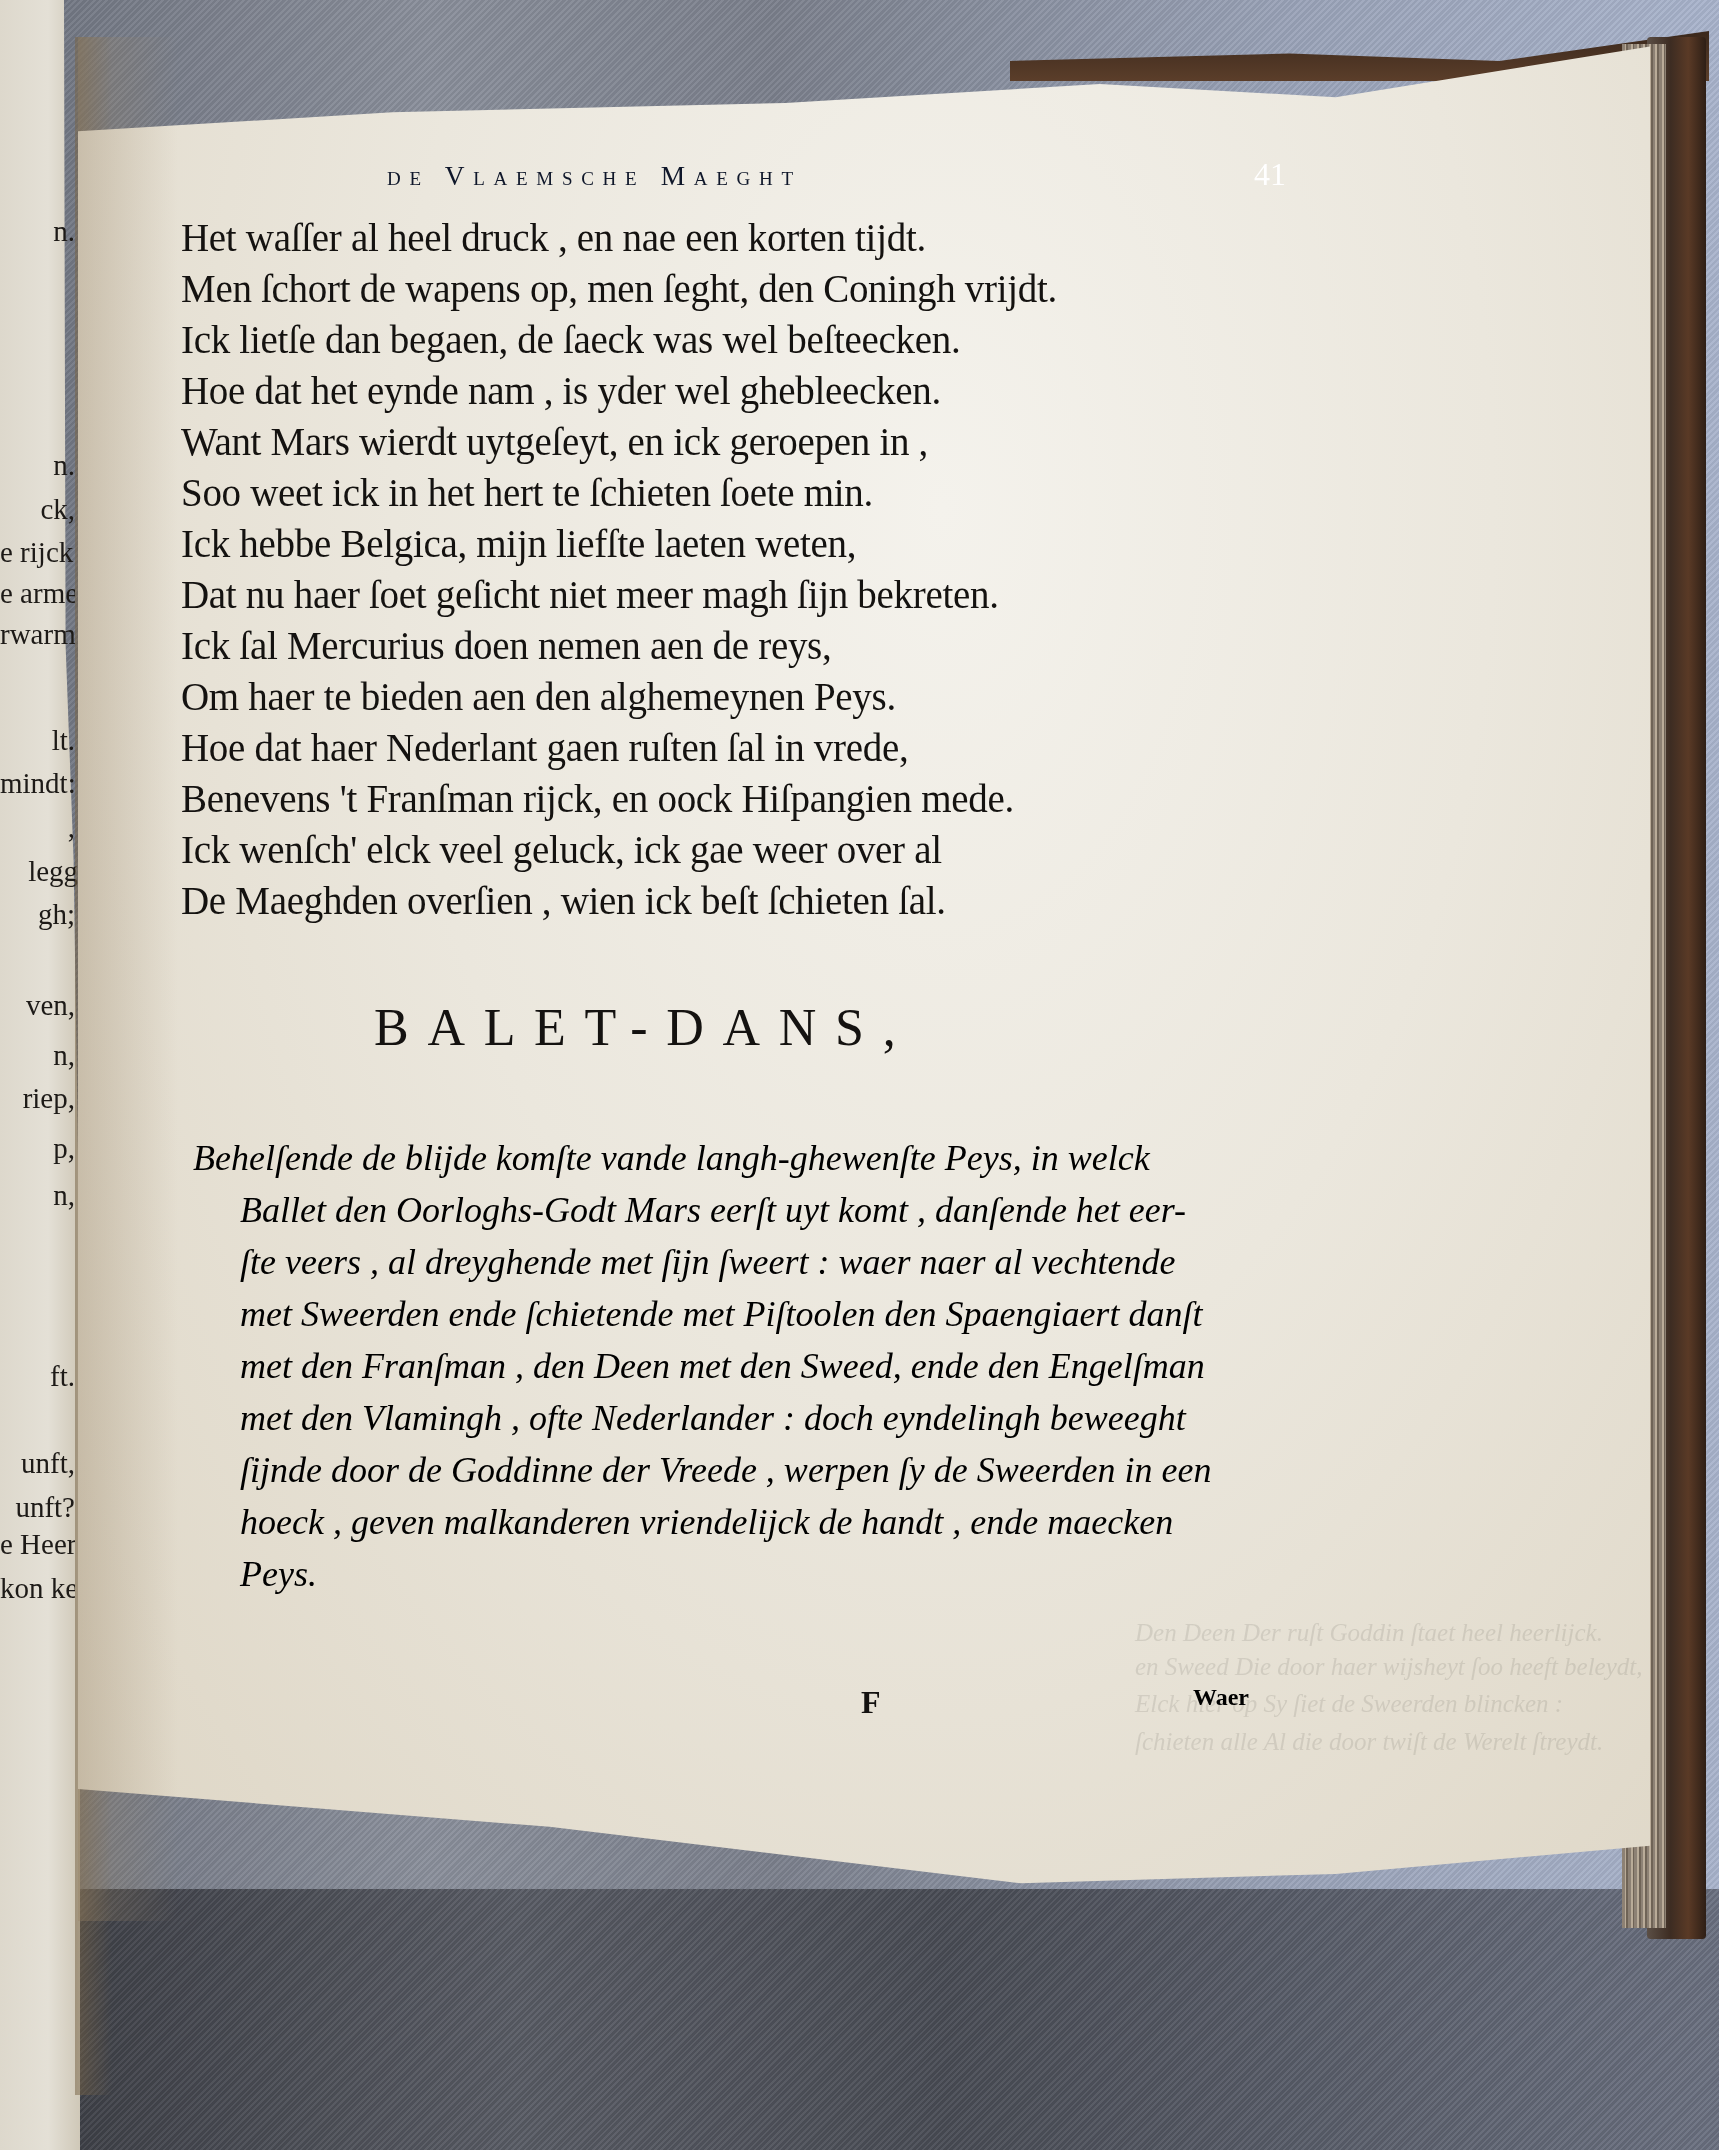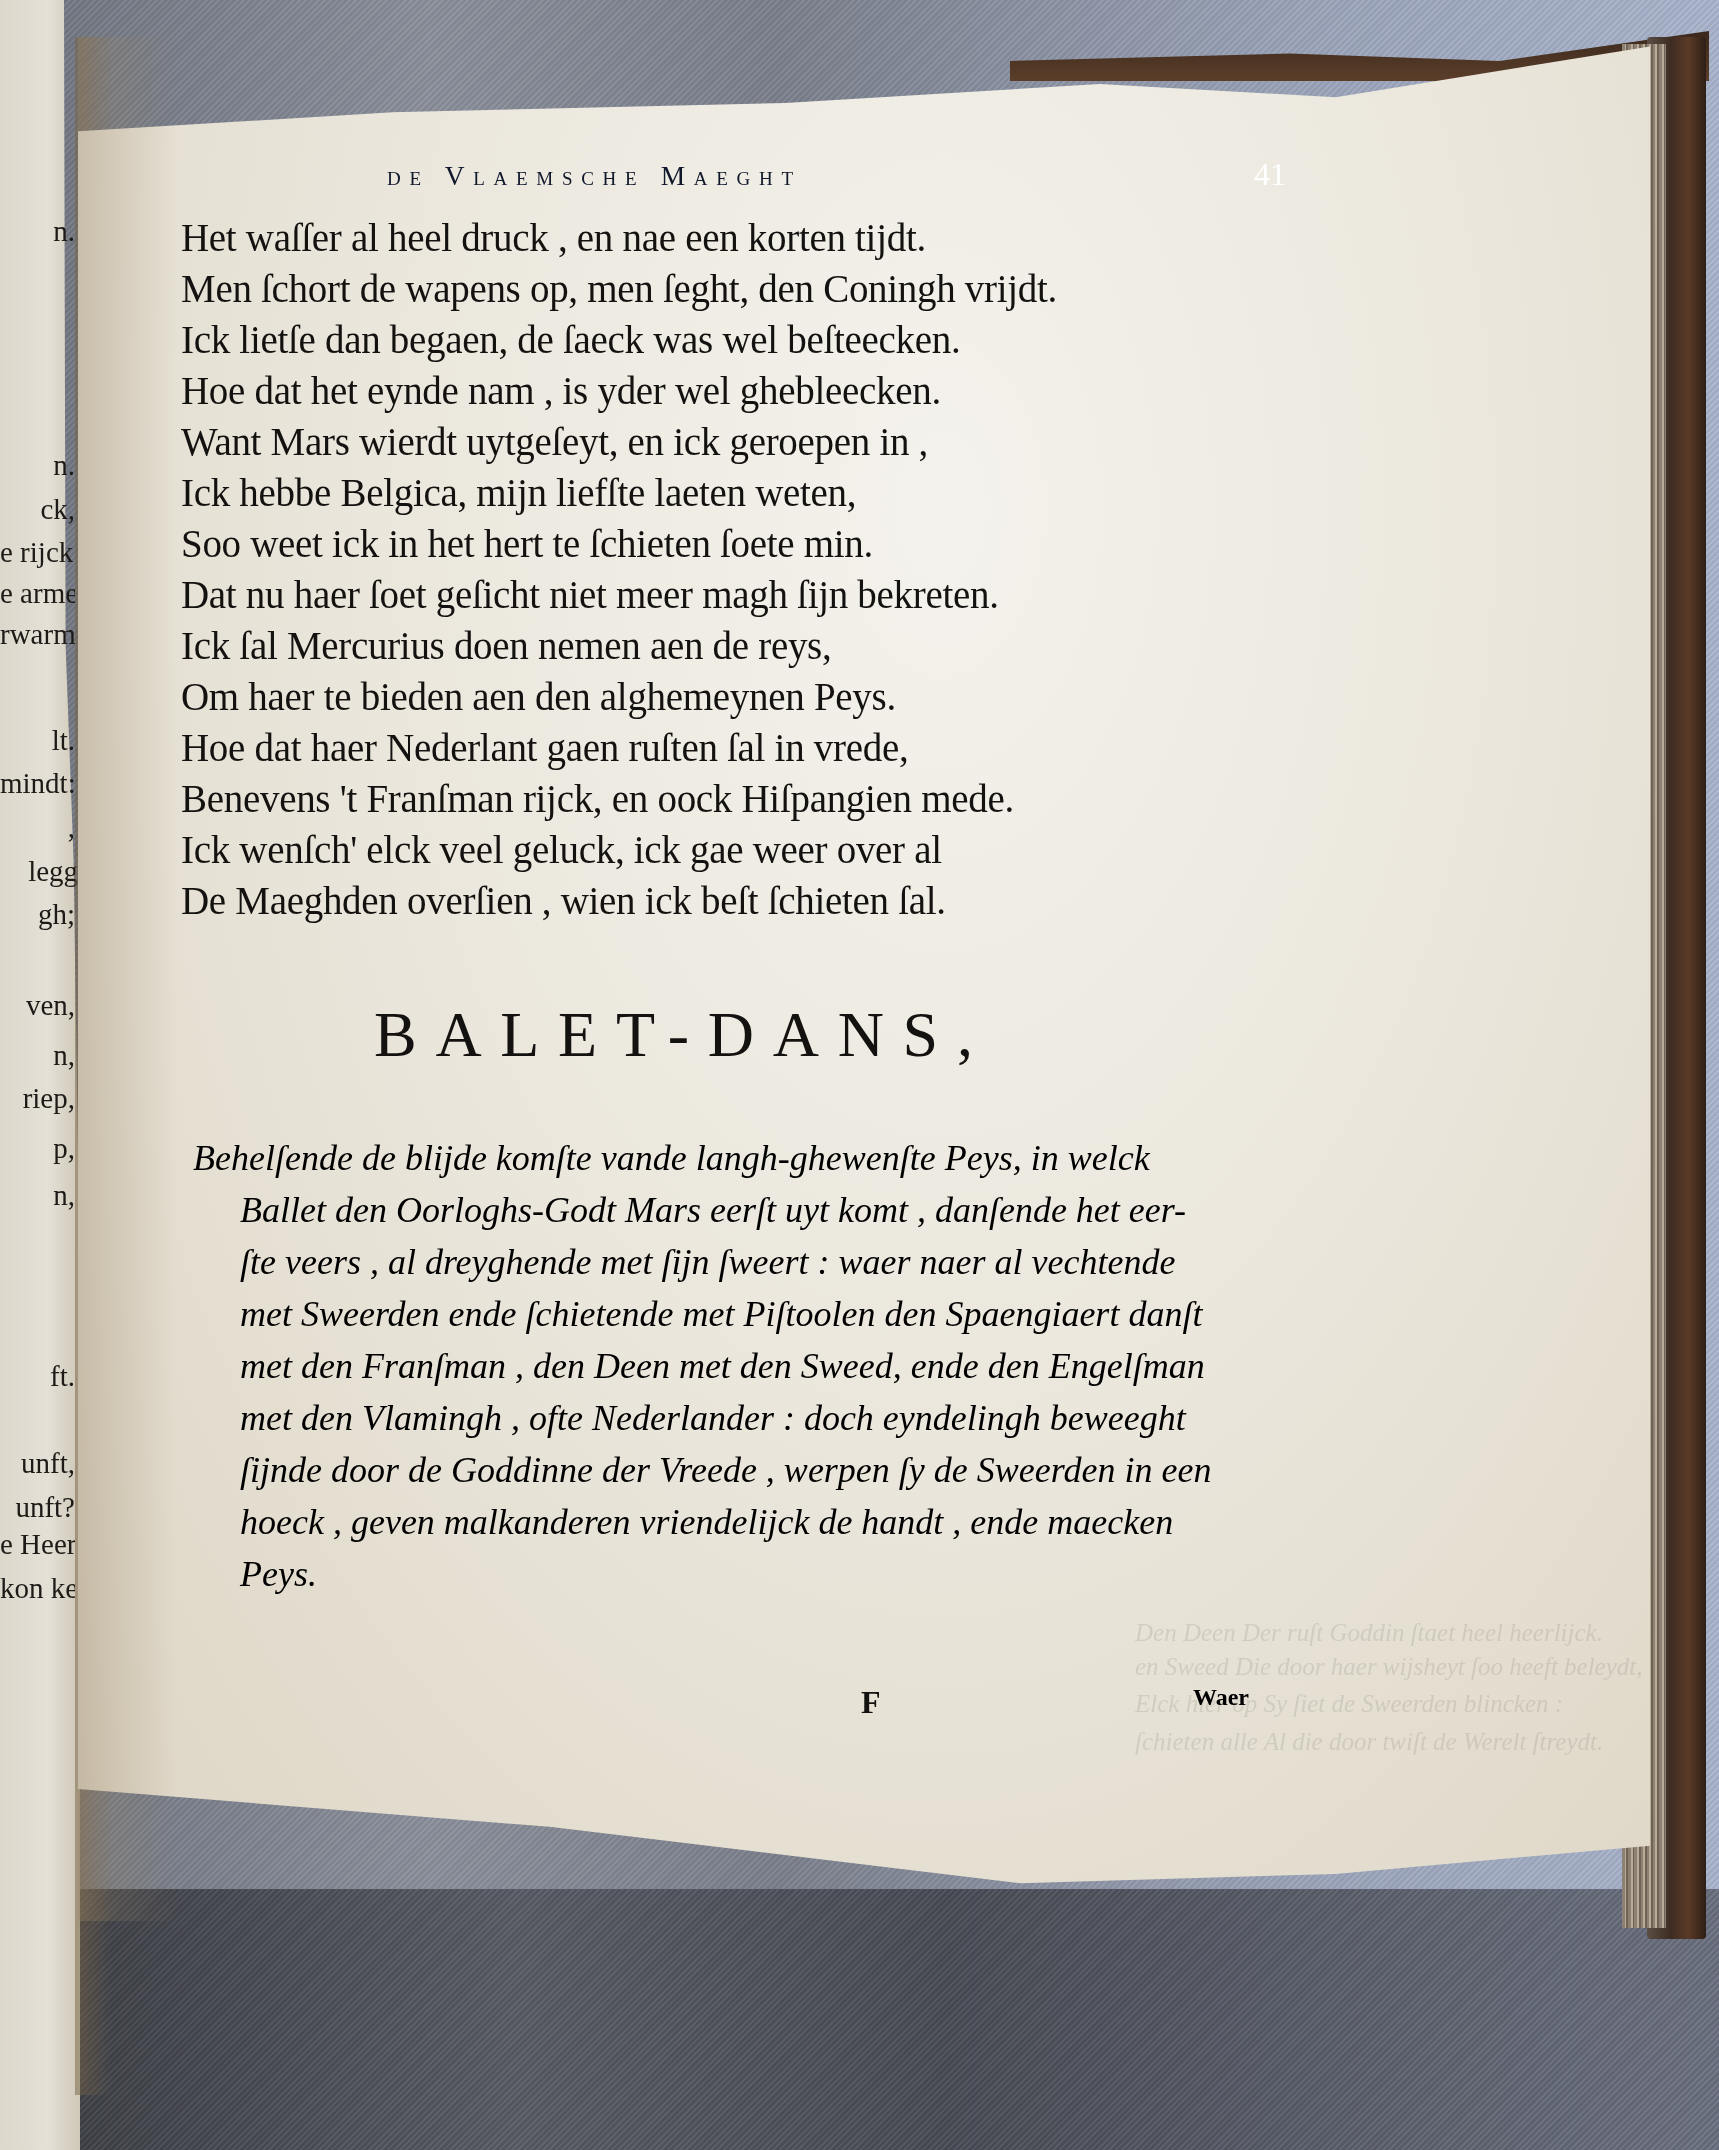--- a/index.html
+++ b/index.html
@@ -156,8 +156,8 @@
   <li>Ick lietſe dan begaen, de ſaeck was wel beſteecken.</li>
   <li>Hoe dat het eynde nam , is yder wel ghebleecken.</li>
   <li>Want Mars wierdt uytgeſeyt, en ick geroepen in ,</li>
+  <li>Soo weet ick in het hert te ſchieten ſoete min.</li>
   <li>Ick hebbe Belgica, mijn liefſte laeten weten,</li>
-  <li>Soo weet ick in het hert te ſchieten ſoete min.</li>
   <li>Dat nu haer ſoet geſicht niet meer magh ſijn bekreten.</li>
   <li>Ick ſal Mercurius doen nemen aen de reys,</li>
   <li>Om haer te bieden aen den alghemeynen Peys.</li>

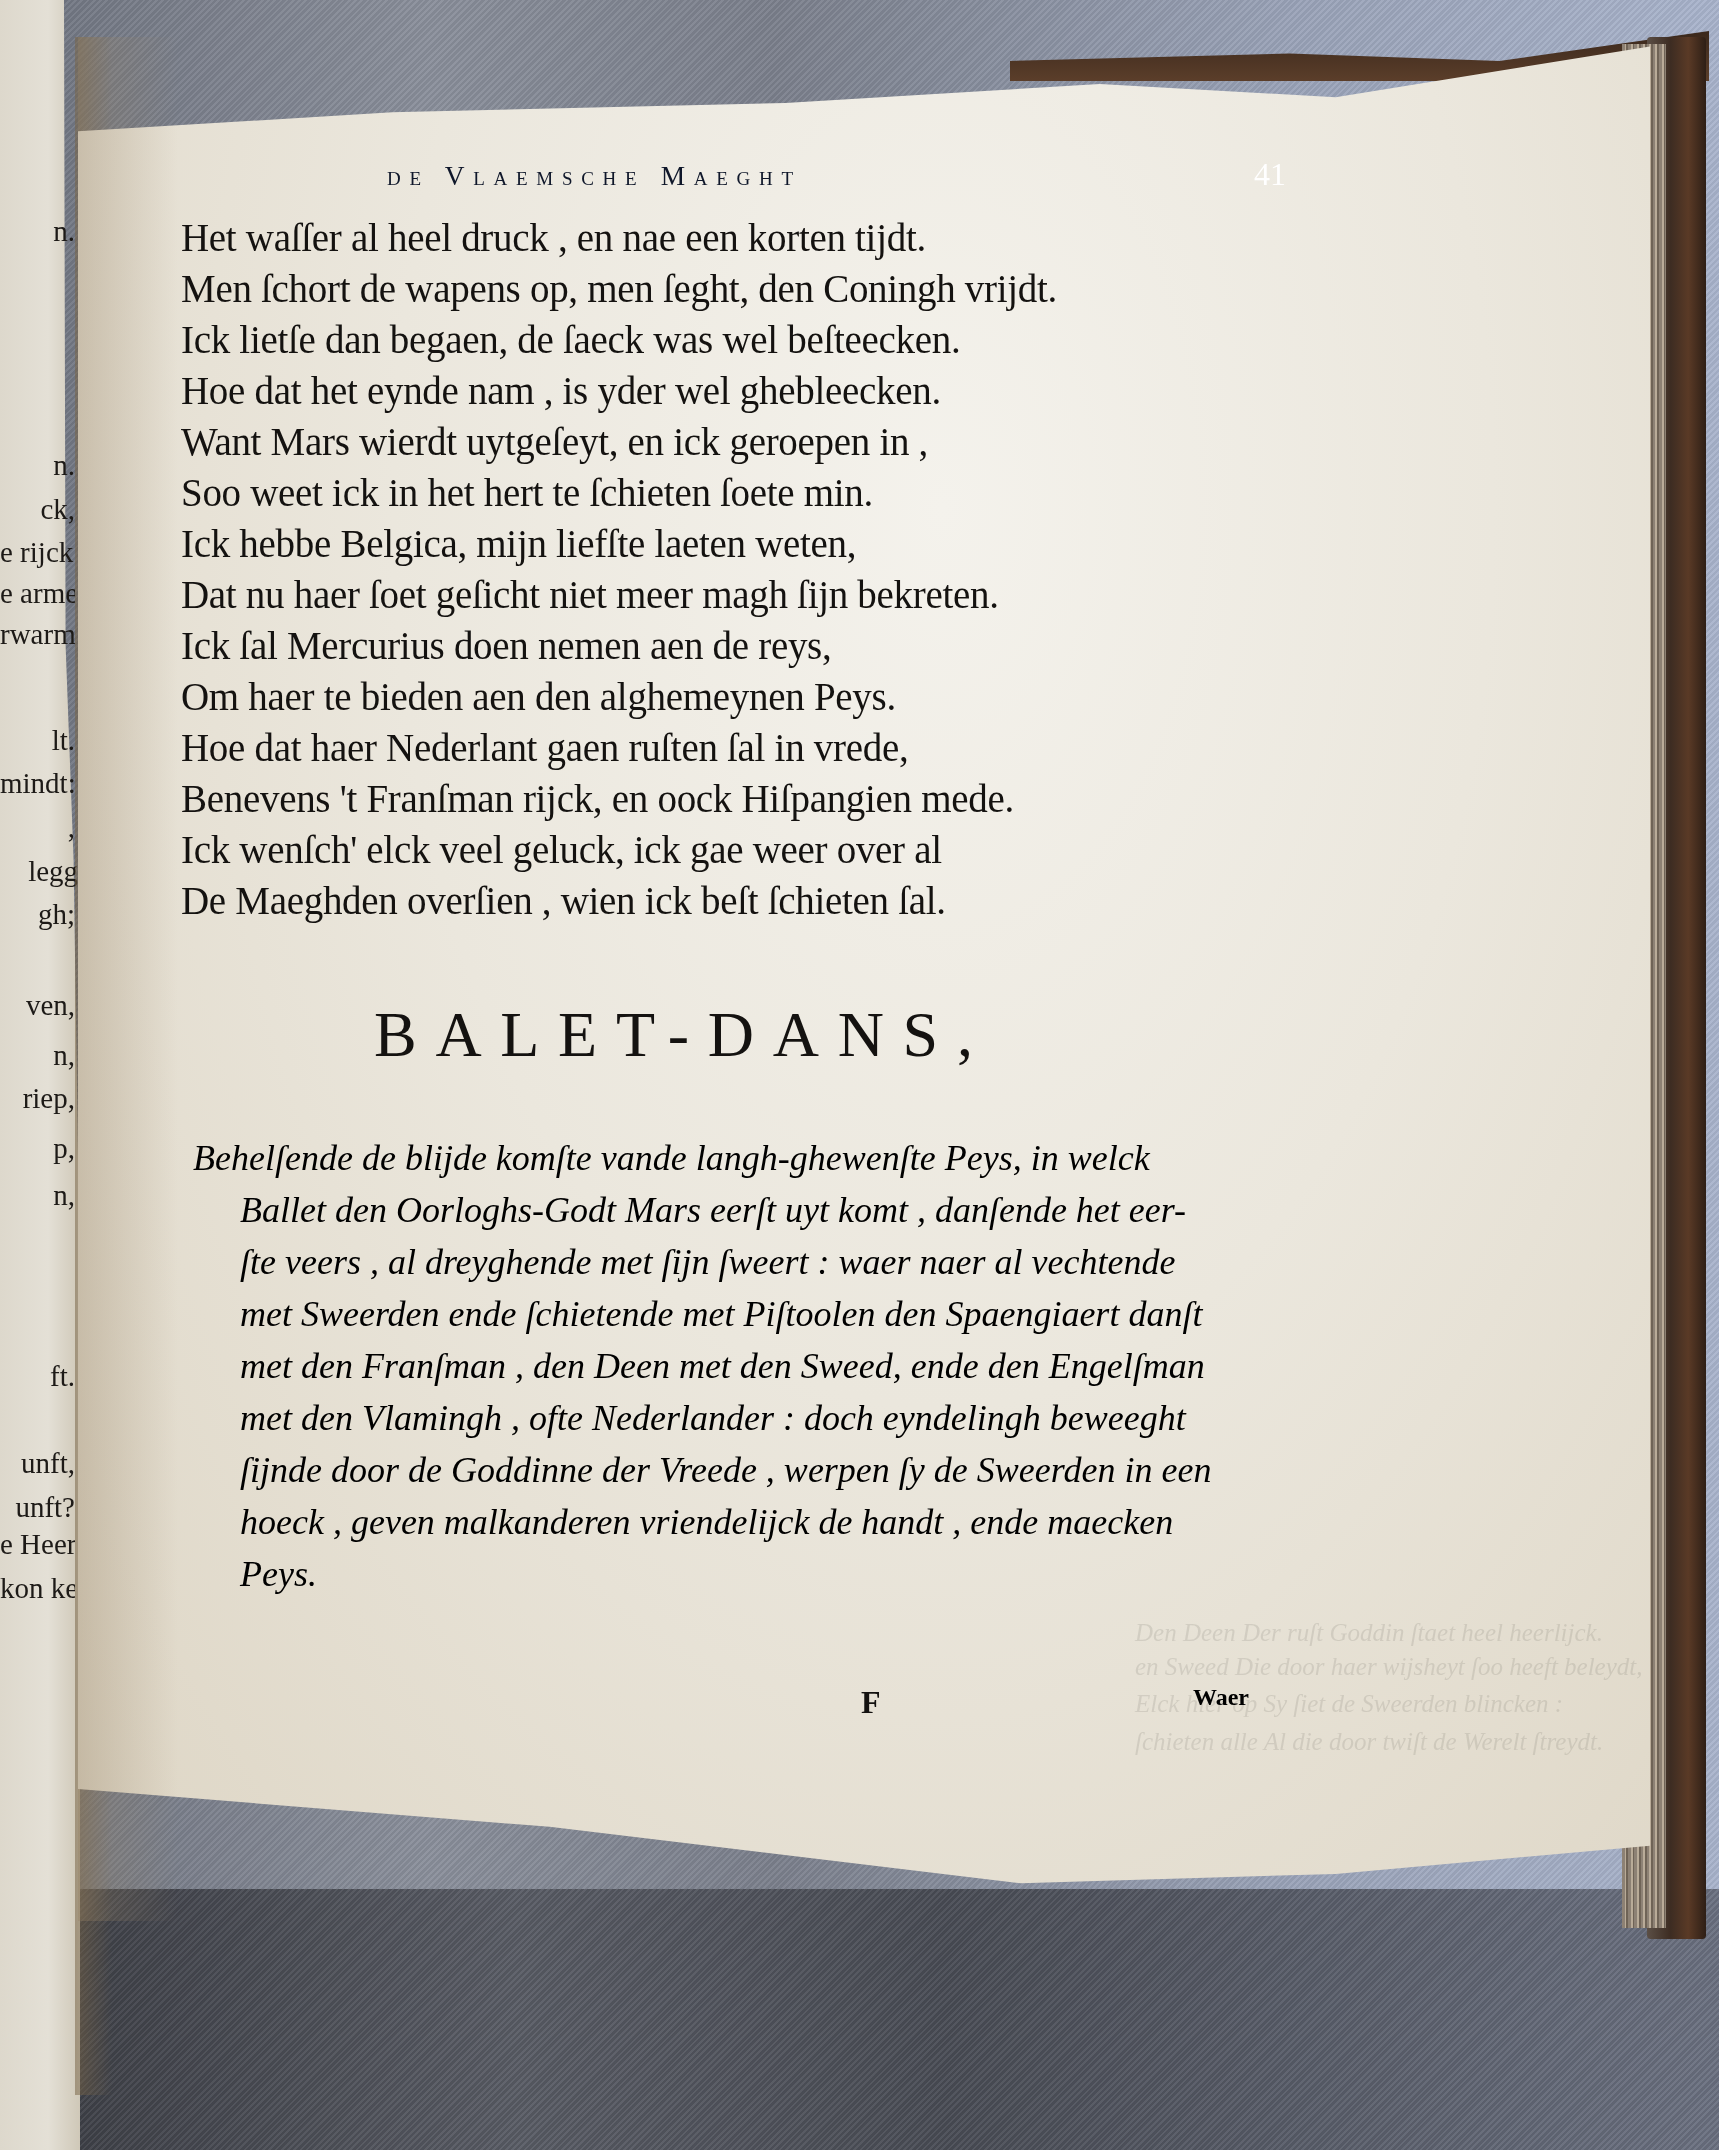--- a/index.html
+++ b/index.html
@@ -80,7 +80,7 @@
   
   .section-title {
     position: absolute; left: 374px; top: 998px;
-    font-size: 64px; letter-spacing: 18.7px; color: #141210;
+    font-size: 52px; letter-spacing: 18.7px; color: #141210;
   }
   
   .description {

